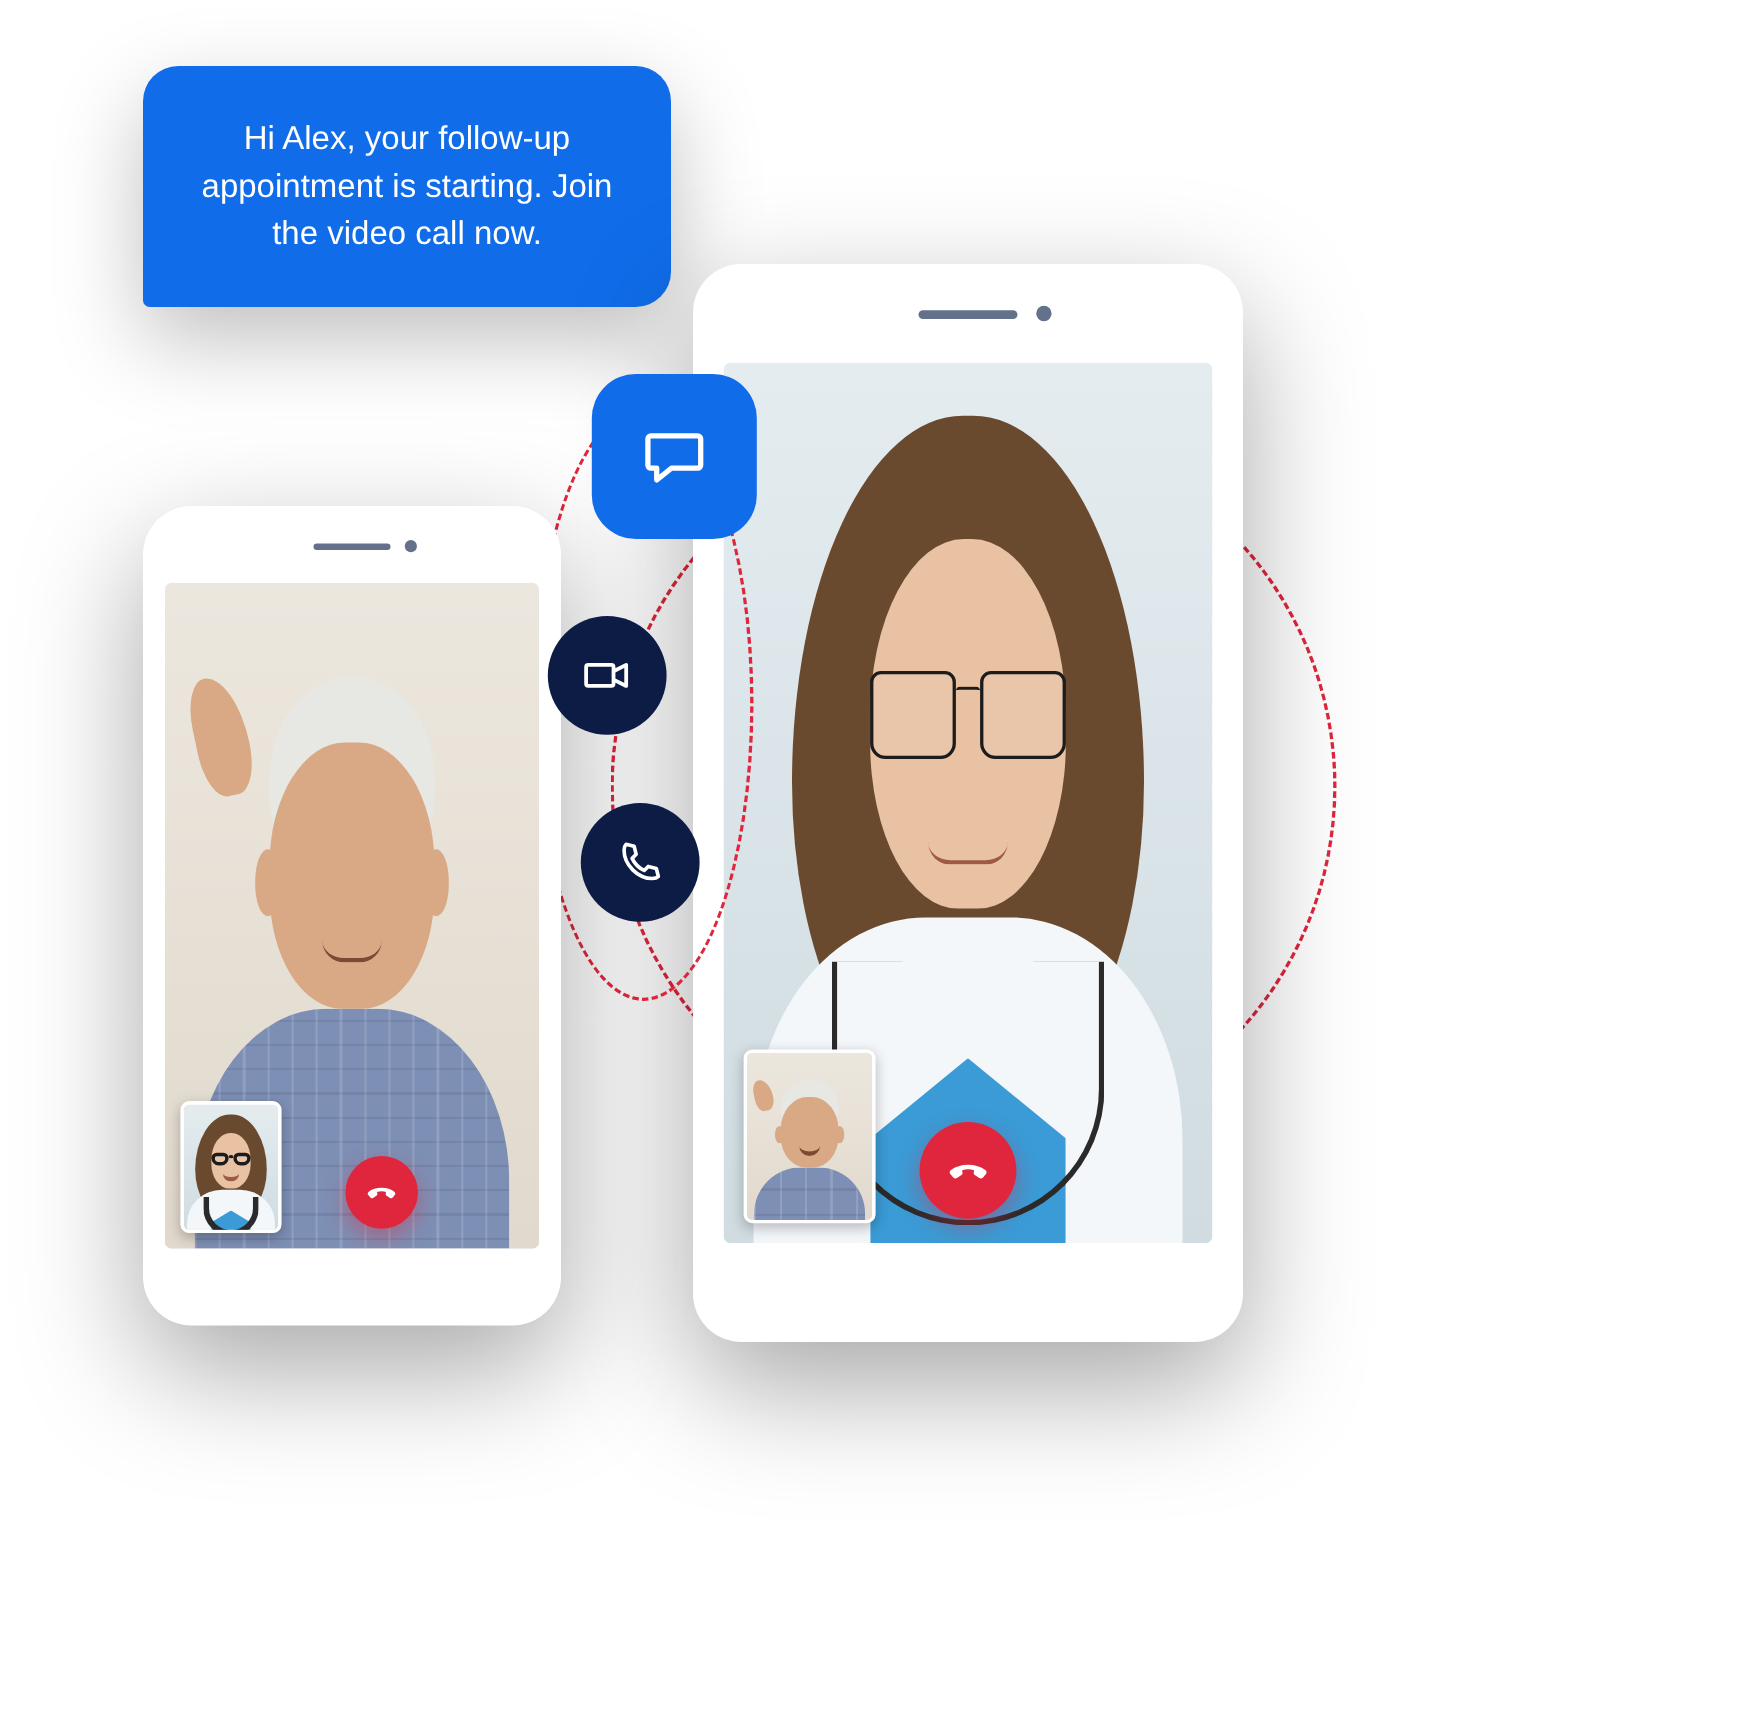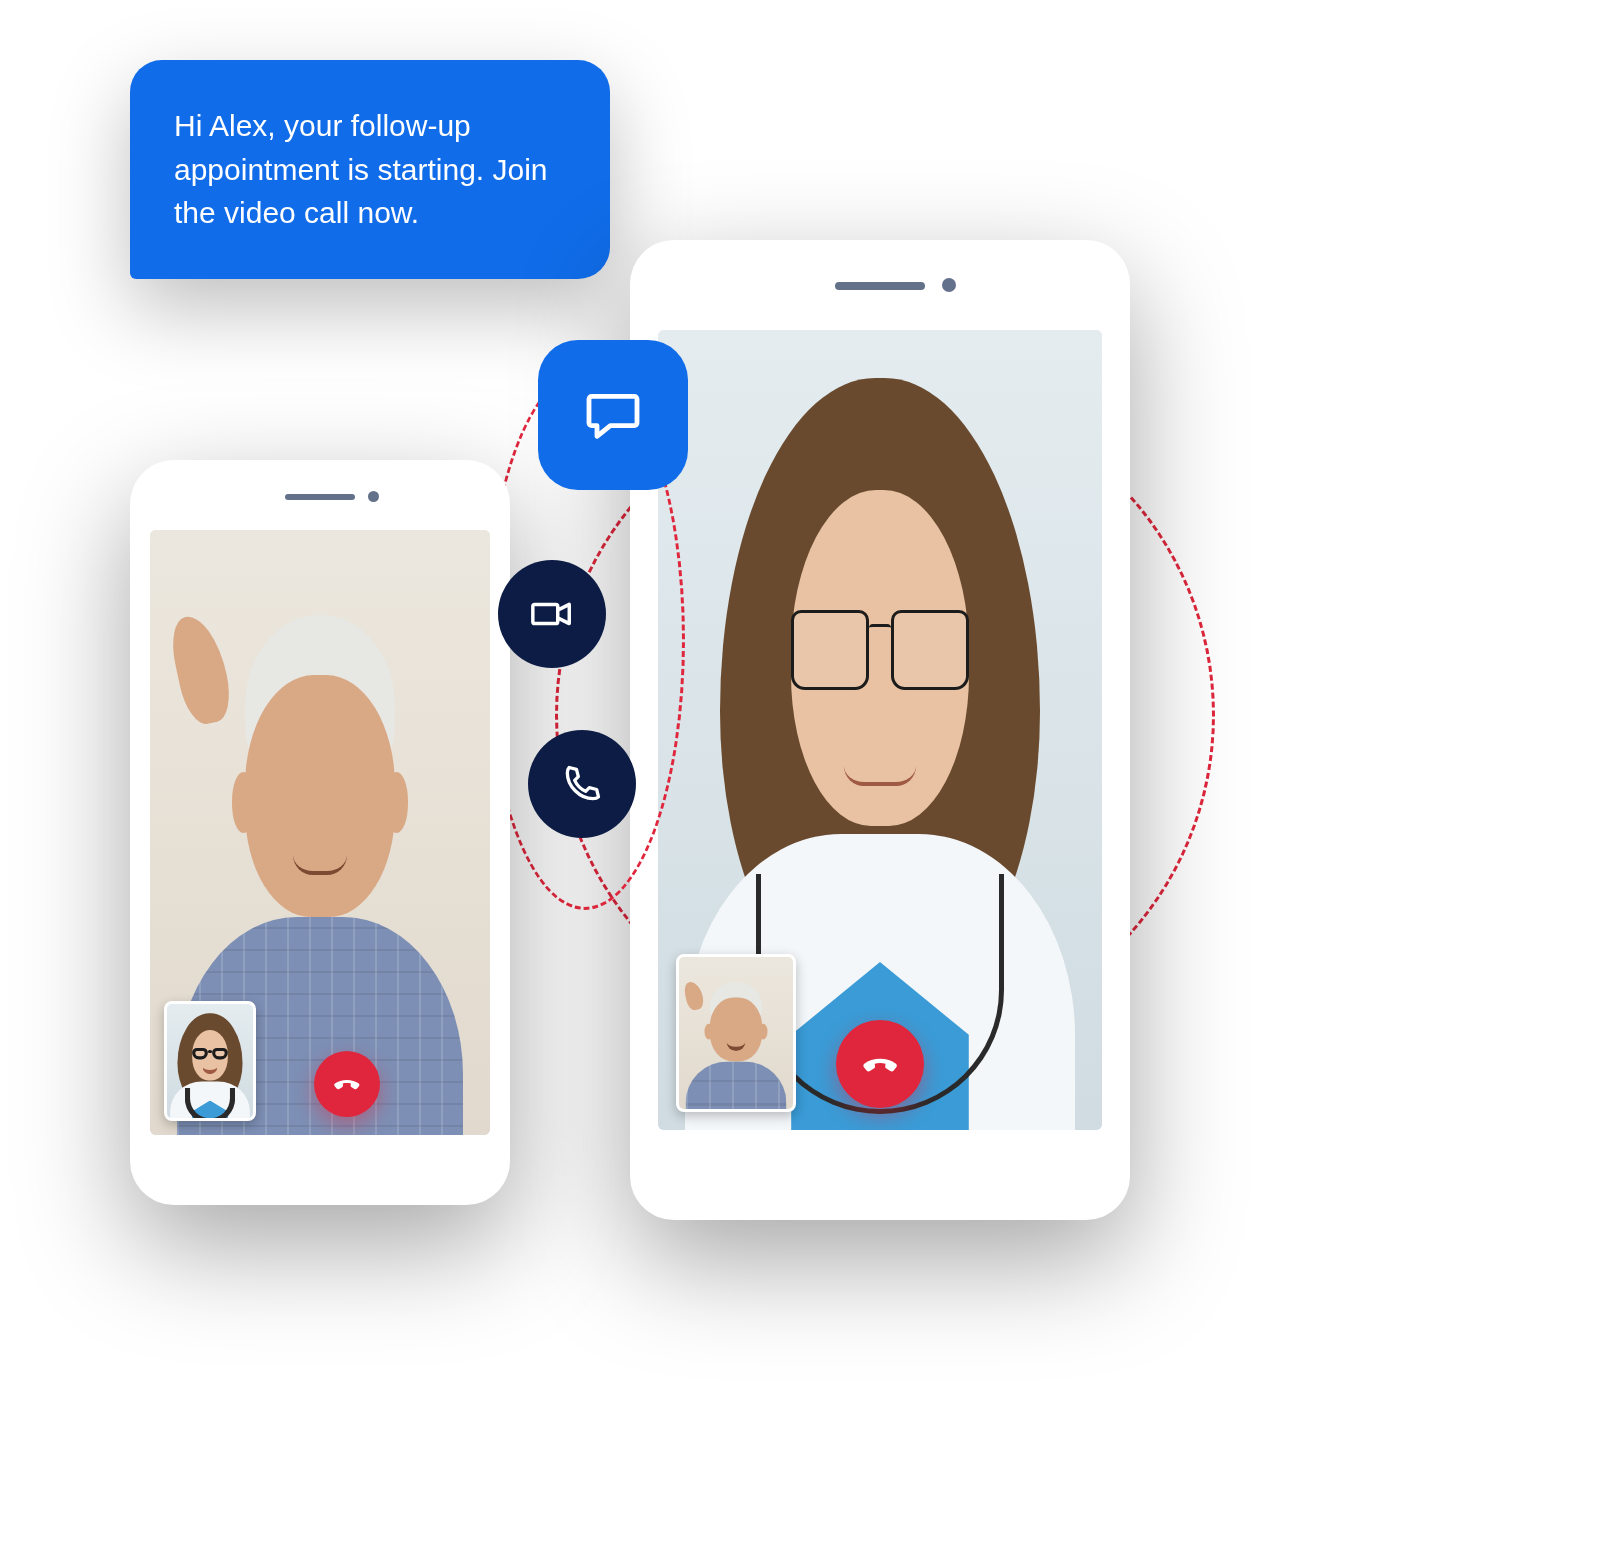--- a/index.html
+++ b/index.html
@@ -33,6 +33,7 @@
     line-height: 1.45;
     font-weight: 400;
     box-shadow: 0 30px 80px rgba(0,0,0,0.25);
+    text-align: center;
   }
   
   .orbit {

